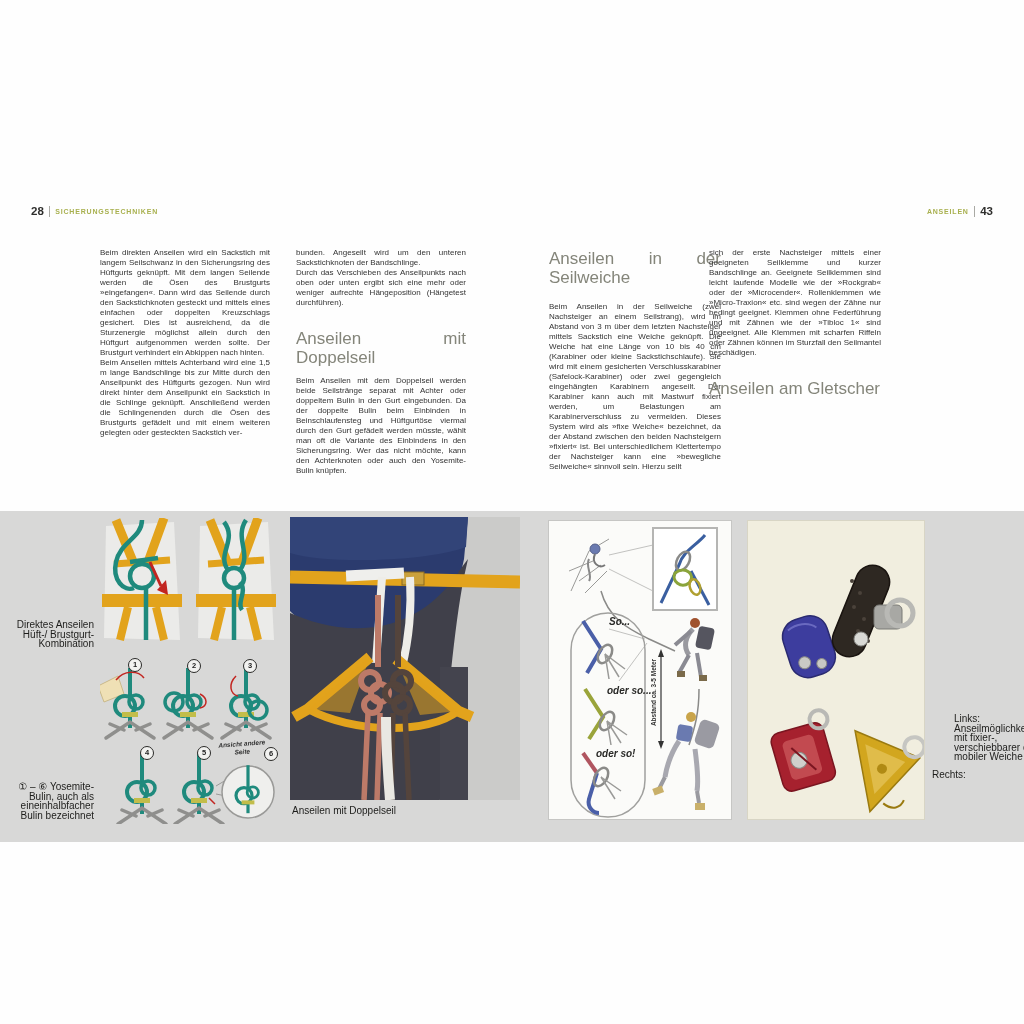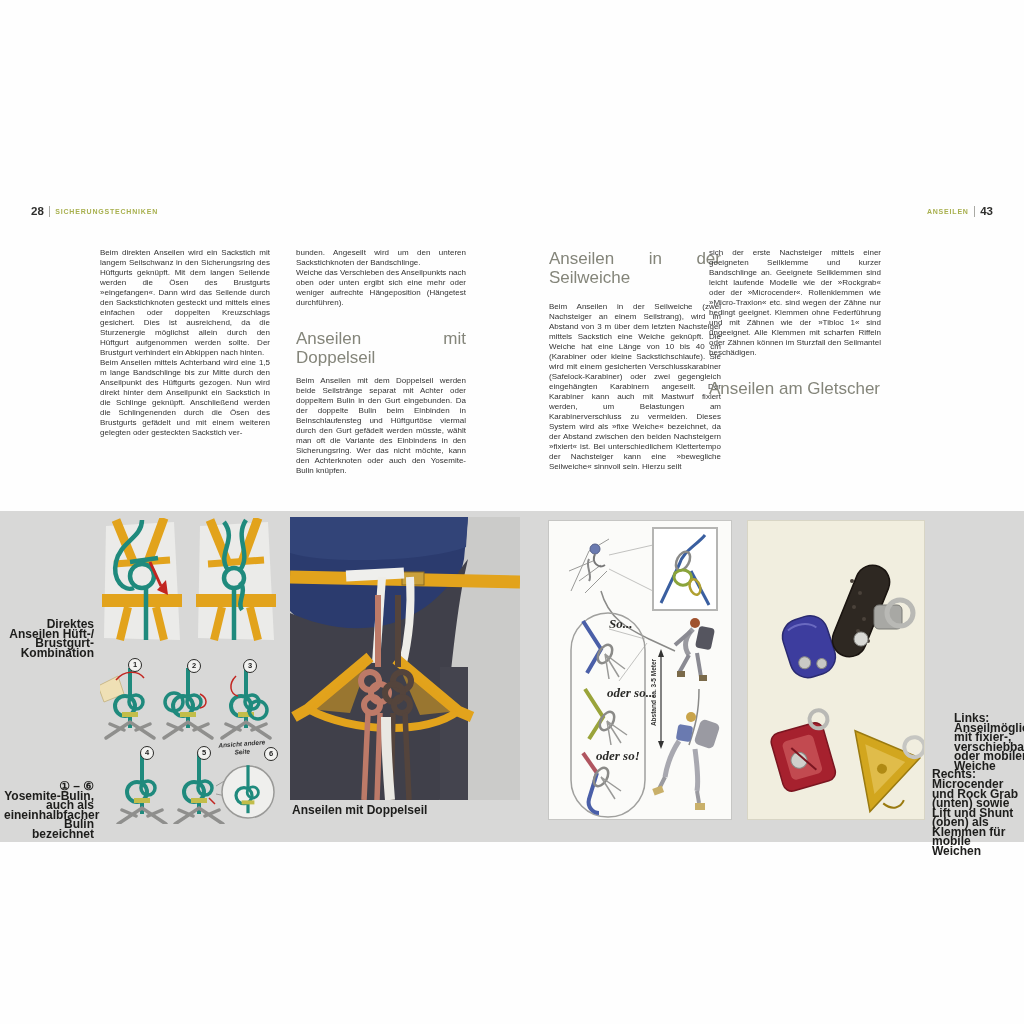--- a/index.html
+++ b/index.html
@@ -52,7 +52,7 @@
 
   <div class="col" style="left:296px;">
     <p>bunden. Angeseilt wird um den unteren Sackstichknoten der Bandschlinge.</p>
-    <p>Weiche das Verschieben des Anseilpunkts nach oben oder unten ergibt sich eine mehr oder weniger aufrechte Hängeposition (Hängetest durchführen).</p>
+    <p>Durch das Verschieben des Anseilpunkts nach oben oder unten ergibt sich eine mehr oder weniger aufrechte Hängeposition (Hängetest durchführen).</p>
     <h2 class="head h-col2">Anseilen mit Doppelseil</h2>
     <p>Beim Anseilen mit dem Doppelseil werden beide Seilstränge separat mit Achter oder doppeltem Bulin in den Gurt eingebunden. Da der doppelte Bulin beim Einbinden in Beinschlaufensteg und Hüftgurtöse viermal durch den Gurt gefädelt werden müsste, wählt man oft die Variante des Einbindens in den Sicherungsring. Wer das nicht möchte, kann den Achterknoten oder auch den Yosemite-Bulin knüpfen.</p>
   </div>

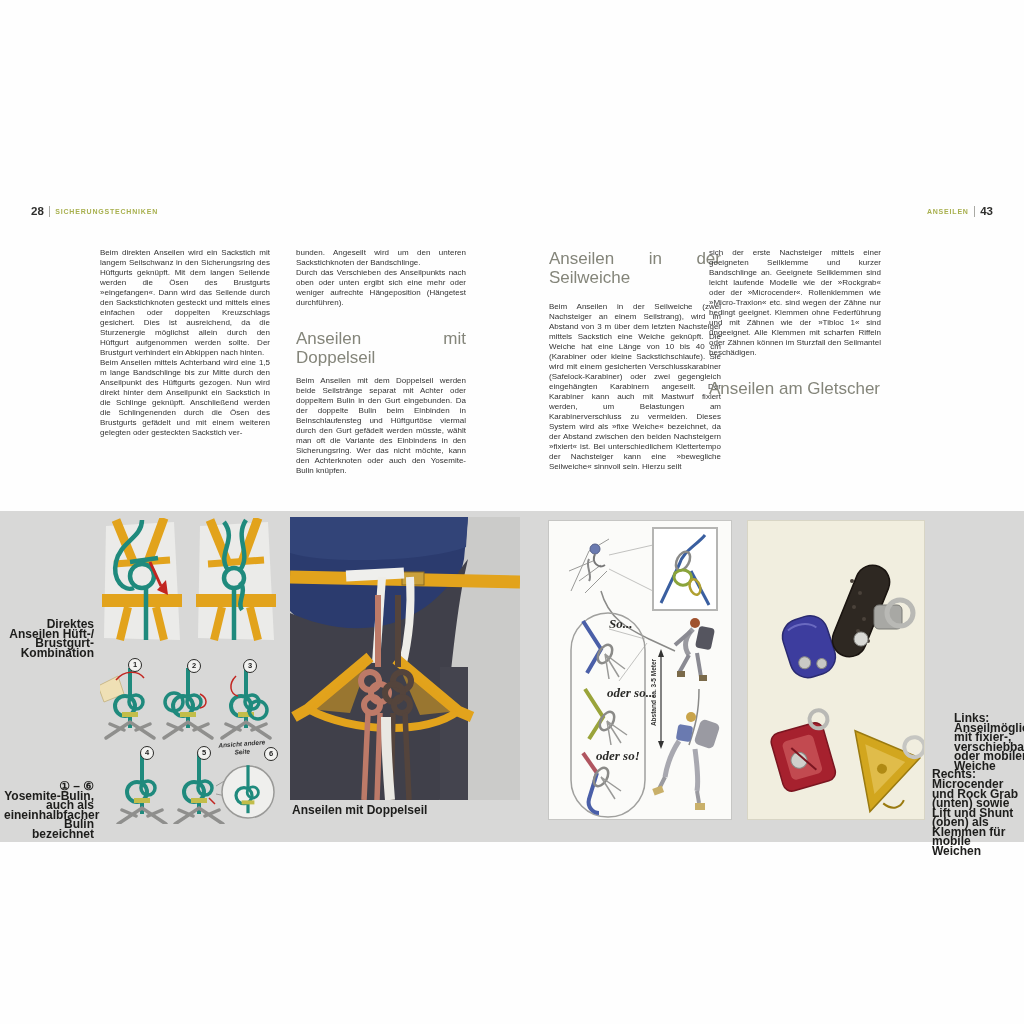--- a/index.html
+++ b/index.html
@@ -17,7 +17,7 @@
   .head.h-col2{margin-top:22px;margin-bottom:9px;}
   .head.h-col3{margin-top:2px;margin-bottom:15px;}
   .head.h-col4{margin-top:22px;margin-bottom:8px;}
-  .cap{position:absolute;font-size:12px;line-height:9.5px;font-weight:bold;color:#1d1d1b;}
+  .cap{position:absolute;font-size:10px;line-height:9.5px;font-weight:normal;color:#1d1d1b;}
   .cap-r{text-align:right;}
   .panel{position:absolute;}
   .card{background:#fbfbf9;border:1px solid #c6c6c4;box-sizing:border-box;}

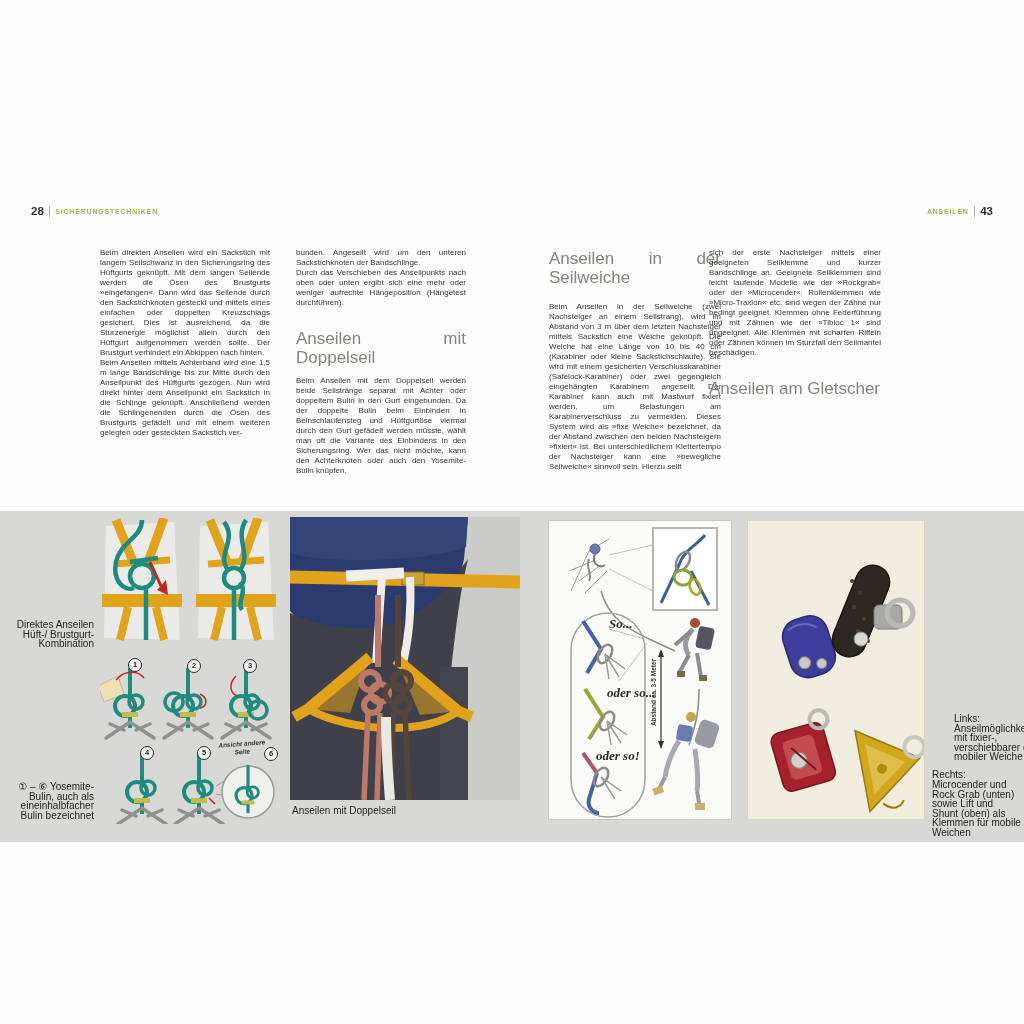--- a/index.html
+++ b/index.html
@@ -24,7 +24,7 @@
   .card-cream{background:#f1eedf;border:1px solid #d8d5c5;box-sizing:border-box;}
   .stepnum{position:absolute;width:12px;height:12px;border:1px solid #2a2a28;border-radius:50%;background:#f2f2f0;font-size:7.5px;font-weight:bold;text-align:center;line-height:12px;color:#222;}
   .note6{position:absolute;left:116px;top:222px;width:52px;font-size:6.5px;line-height:7.5px;font-weight:bold;font-style:italic;text-align:center;color:#333;transform:rotate(-4deg);}
-  .clabel{position:absolute;font-size:13px;font-weight:bold;font-style:italic;color:#2a2a28;font-family:Liberation Serif, serif;}
+  .clabel{position:absolute;font-size:10px;font-weight:bold;font-style:italic;color:#2a2a28;}
   .distlabel{position:absolute;left:58px;top:168px;width:92px;text-align:center;transform:rotate(-90deg);font-size:6.5px;font-weight:bold;color:#333;}
 </style>
 </head>

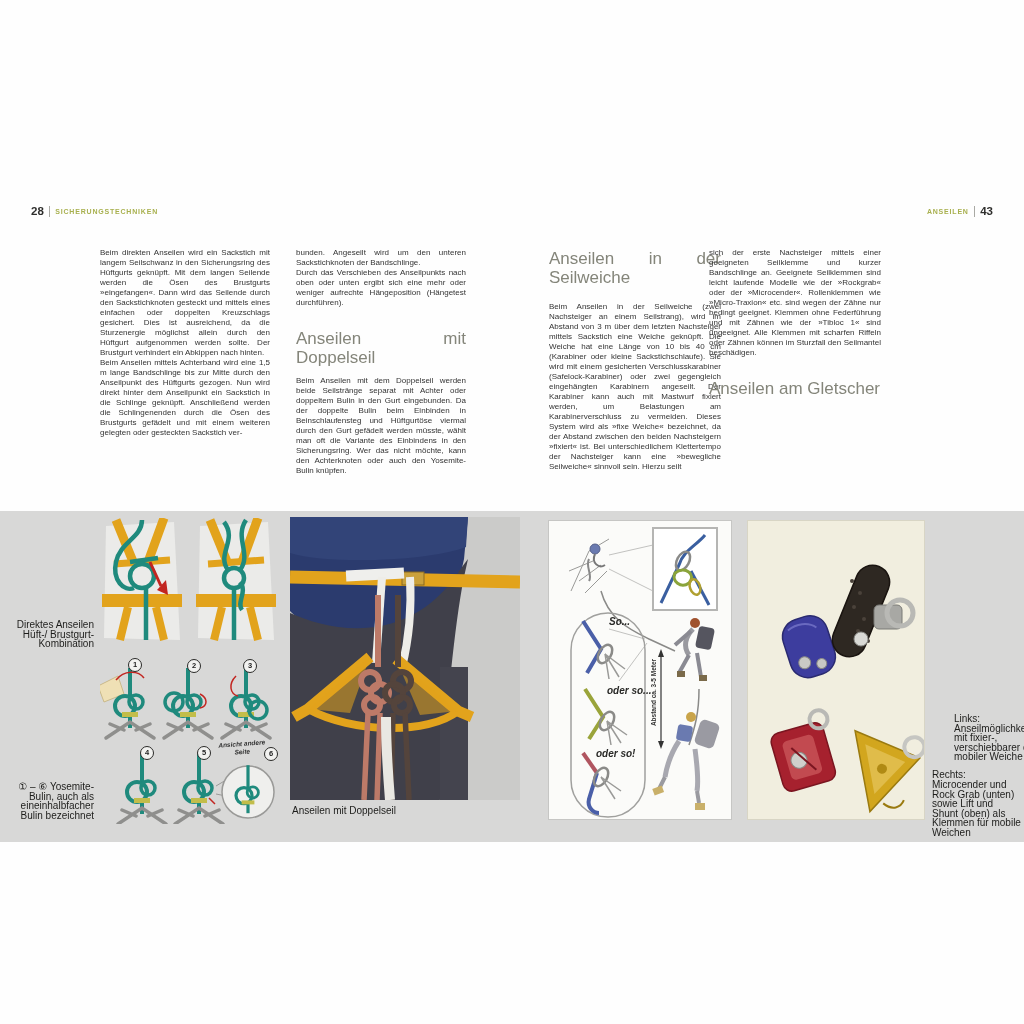--- a/index.html
+++ b/index.html
@@ -317,7 +317,6 @@
 
   <div class="cap" style="left:932px;top:714px;width:90px;margin-left:22px;">Links: Anseilmöglichkeiten mit fixier-, verschiebbarer oder mobiler Weiche</div>
   <div class="cap" style="left:932px;top:770px;width:90px;">Rechts:</div>
-  <div class="cap" style="left:932px;top:780px;width:90px;">Microcender und Rock Grab (unten) sowie Lift und Shunt (oben) als Klemmen für mobile Weichen</div>
 
 </div>
 

